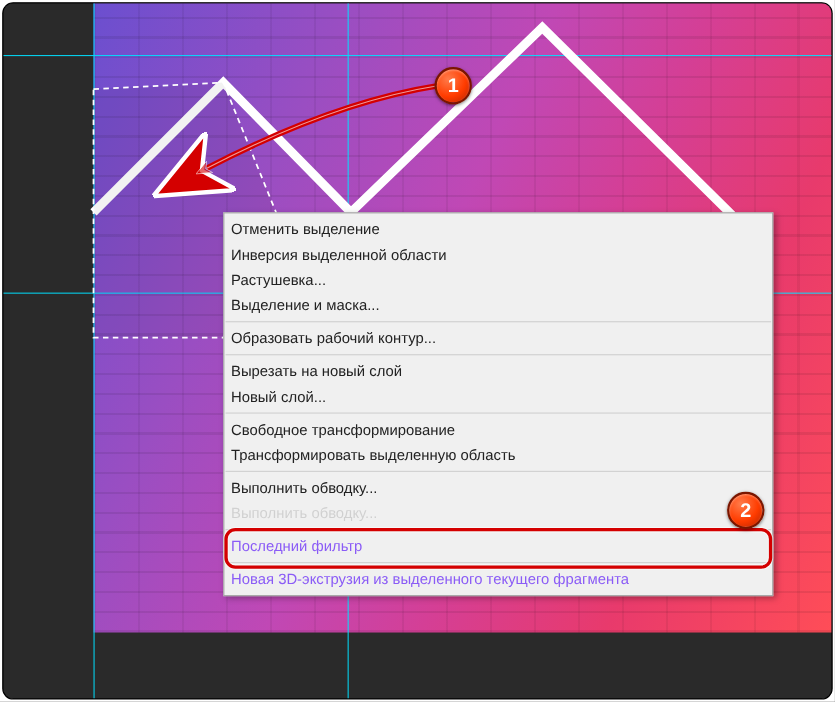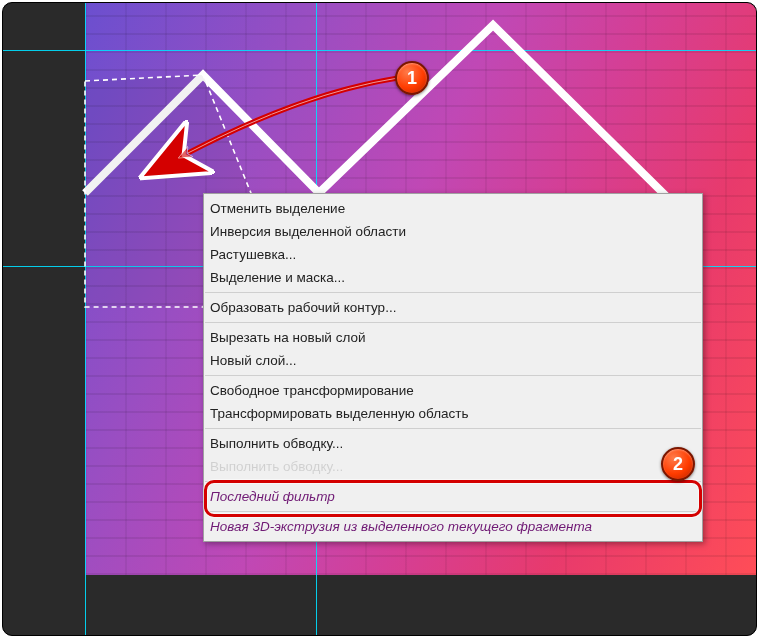--- a/index.html
+++ b/index.html
@@ -42,7 +42,7 @@
     cursor: default;
     white-space: nowrap;
   }
-  .context-menu .item.disabled { color: #701a75; font-style: italic; }
+  .context-menu .item.disabled { color: #8b5cf6; }
   .context-menu .sep { height: 1px; margin: 3px 1px; background: #cfcfcf; }
 
   

